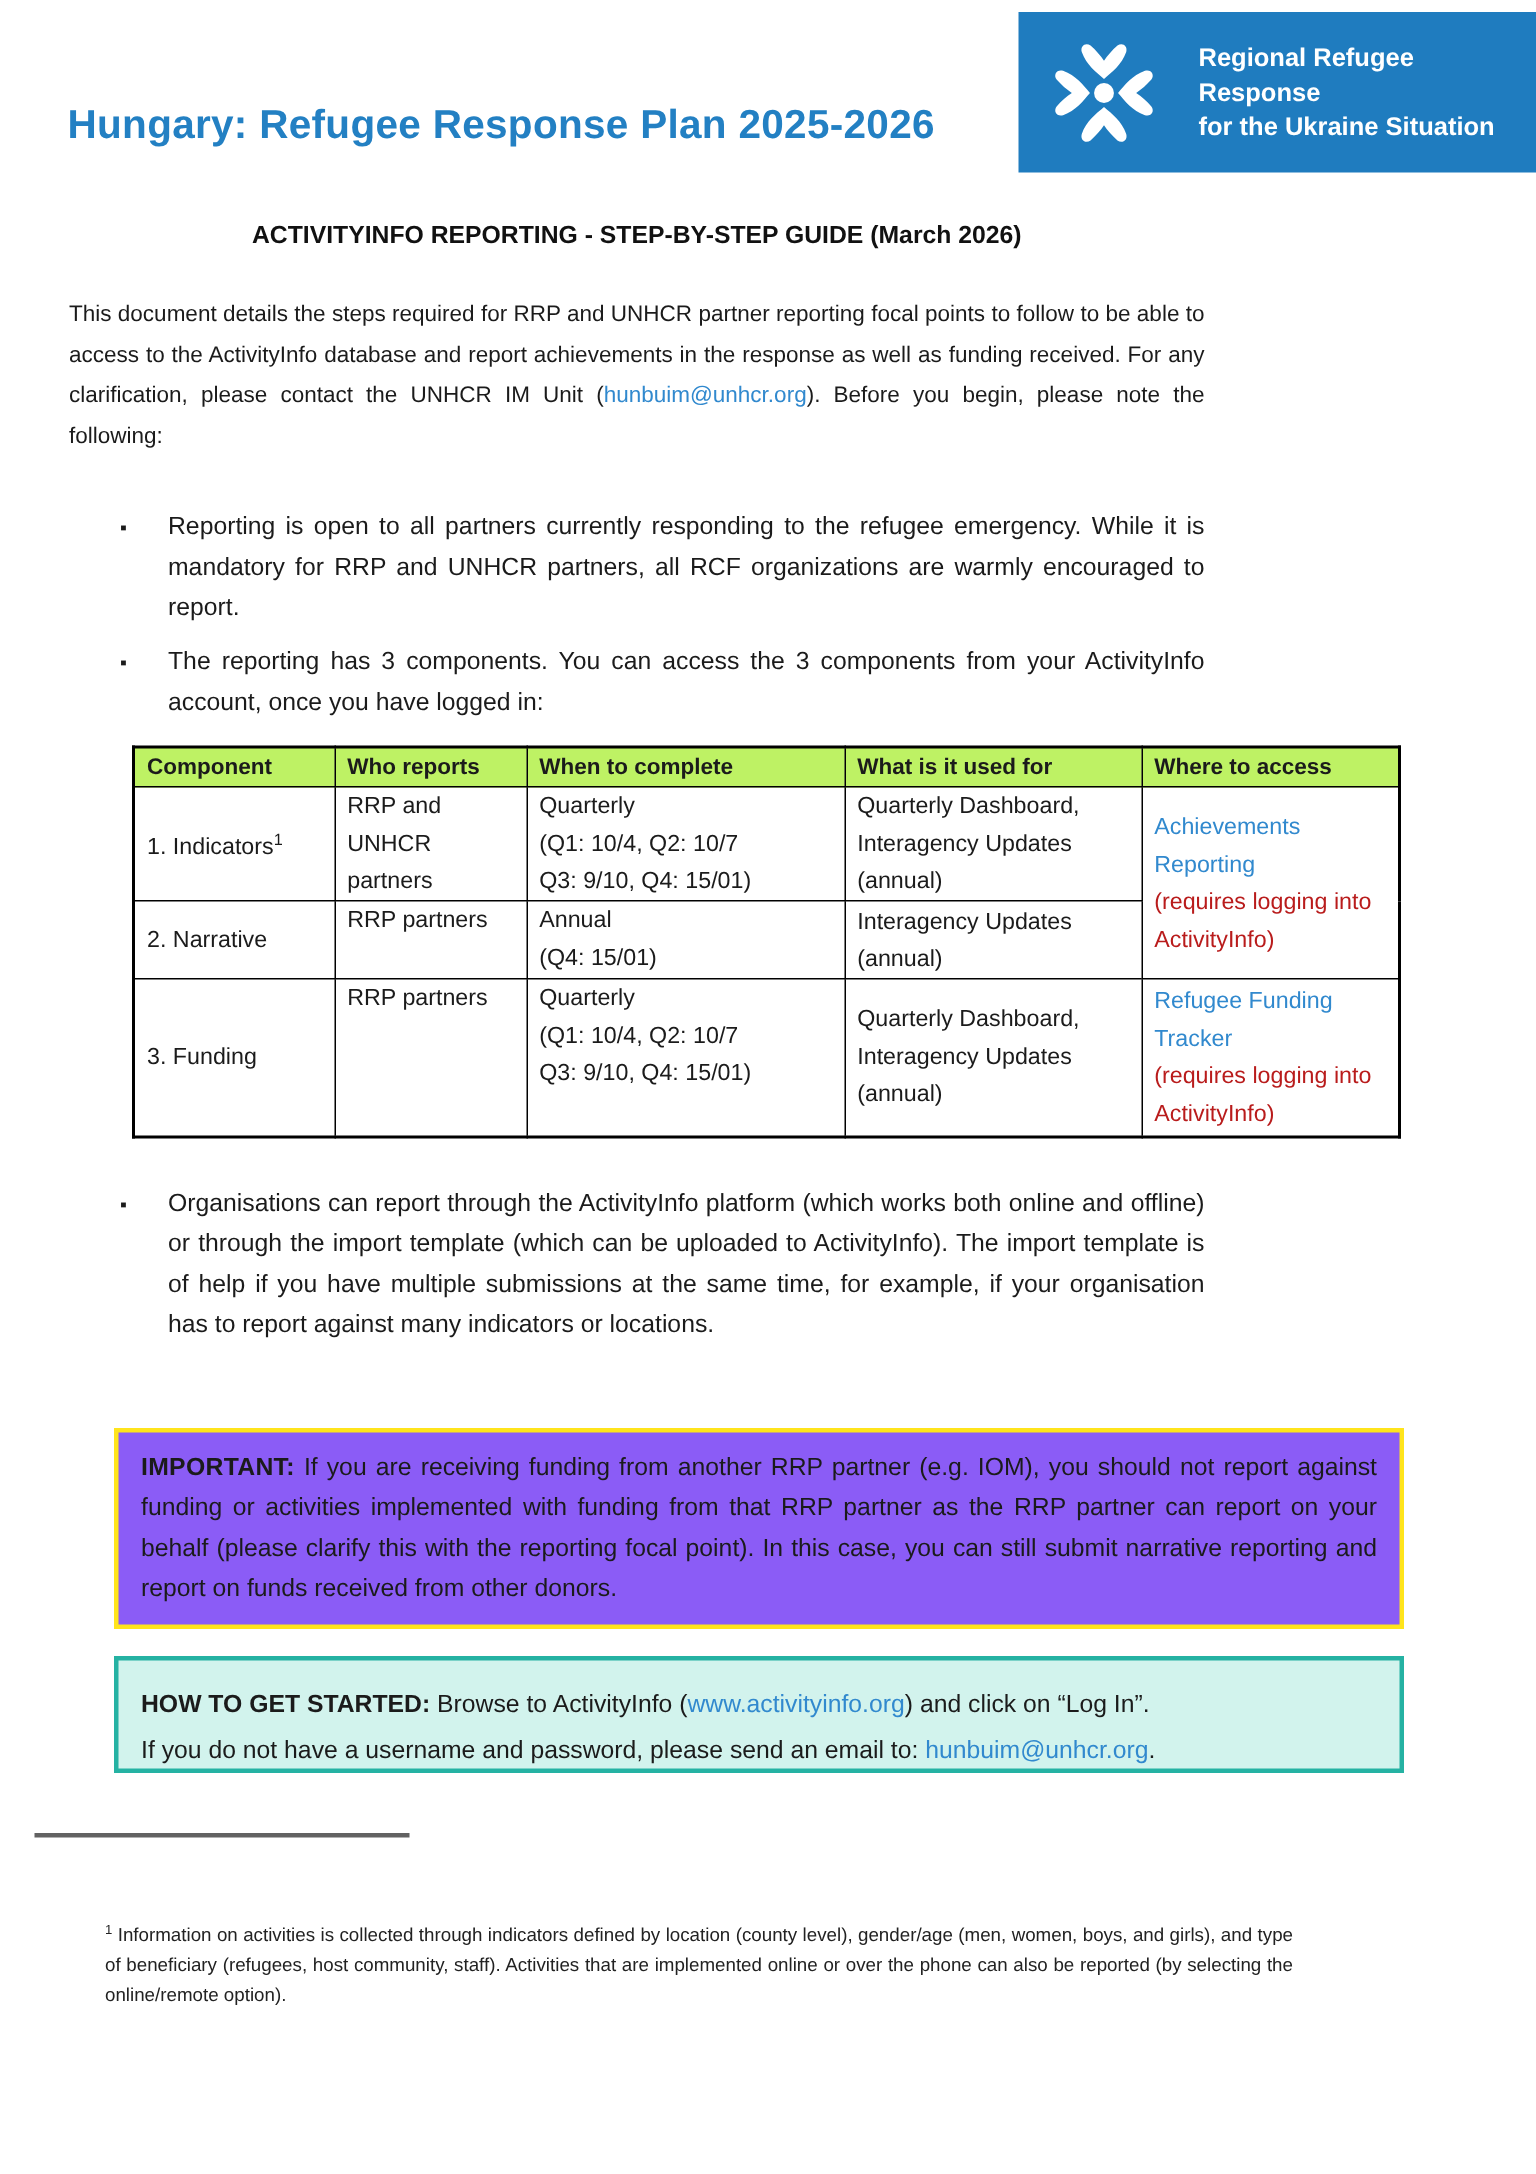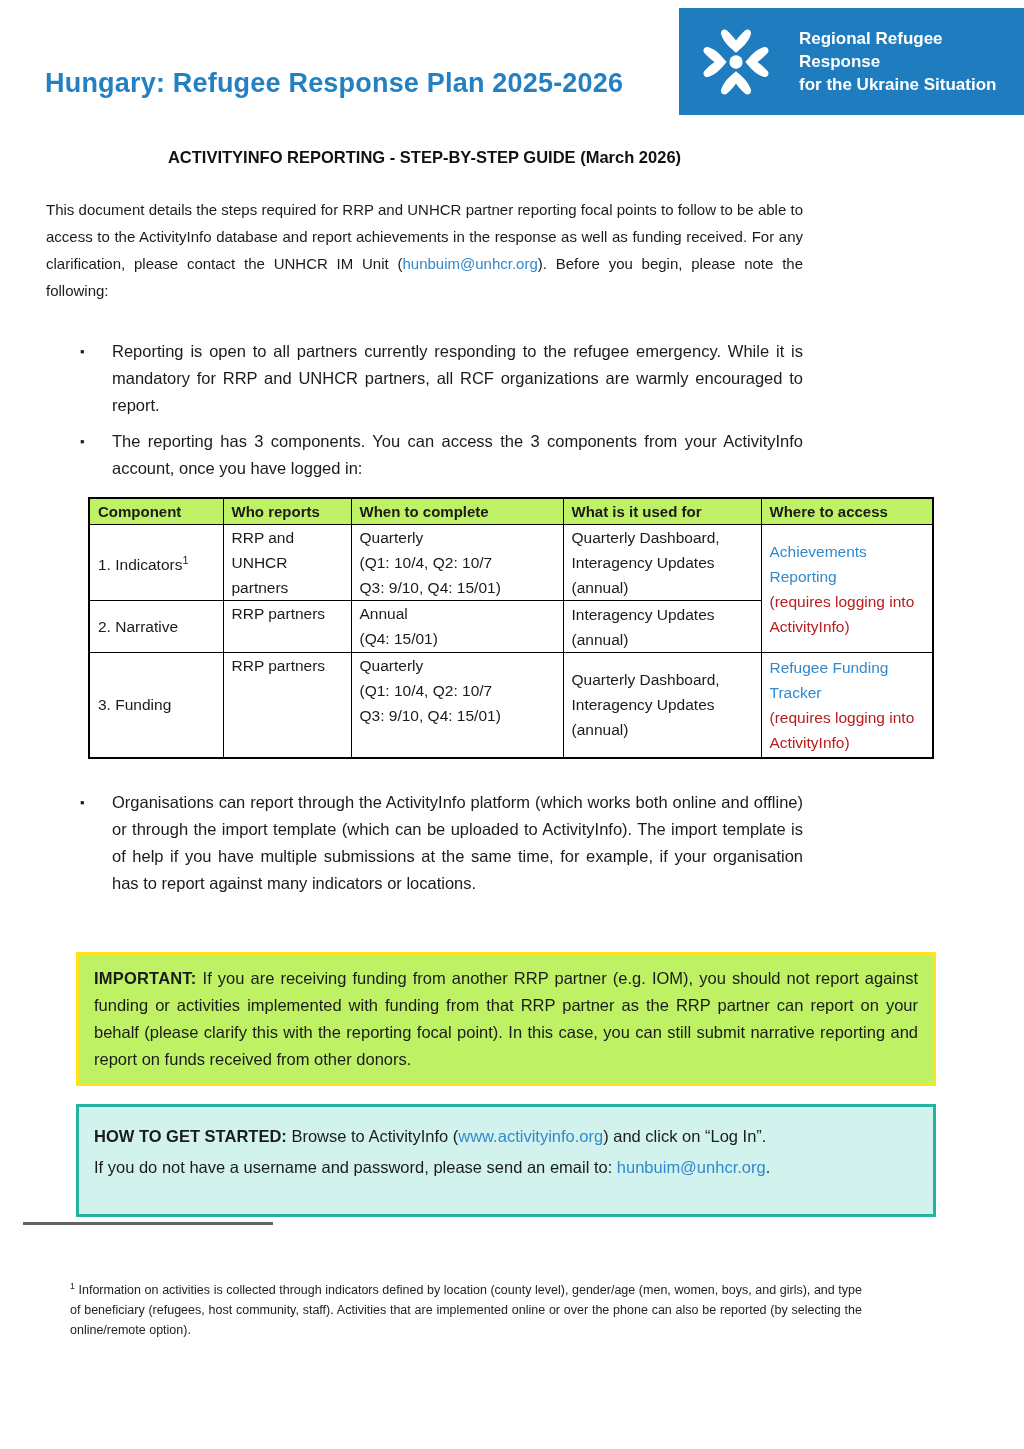--- a/index.html
+++ b/index.html
@@ -76,7 +76,7 @@
   
   .important-box {
     left:76px; top:952px; width:860px; box-sizing:border-box;
-    border:3px solid #FFE41C; background:#bef264;
+    border:3px solid #FFE41C; background:#8b5cf6;
     padding:10px 15px; font-size:16.5px; line-height:27px; text-align:justify;
   }
   .important-box b { letter-spacing:0.2px; }

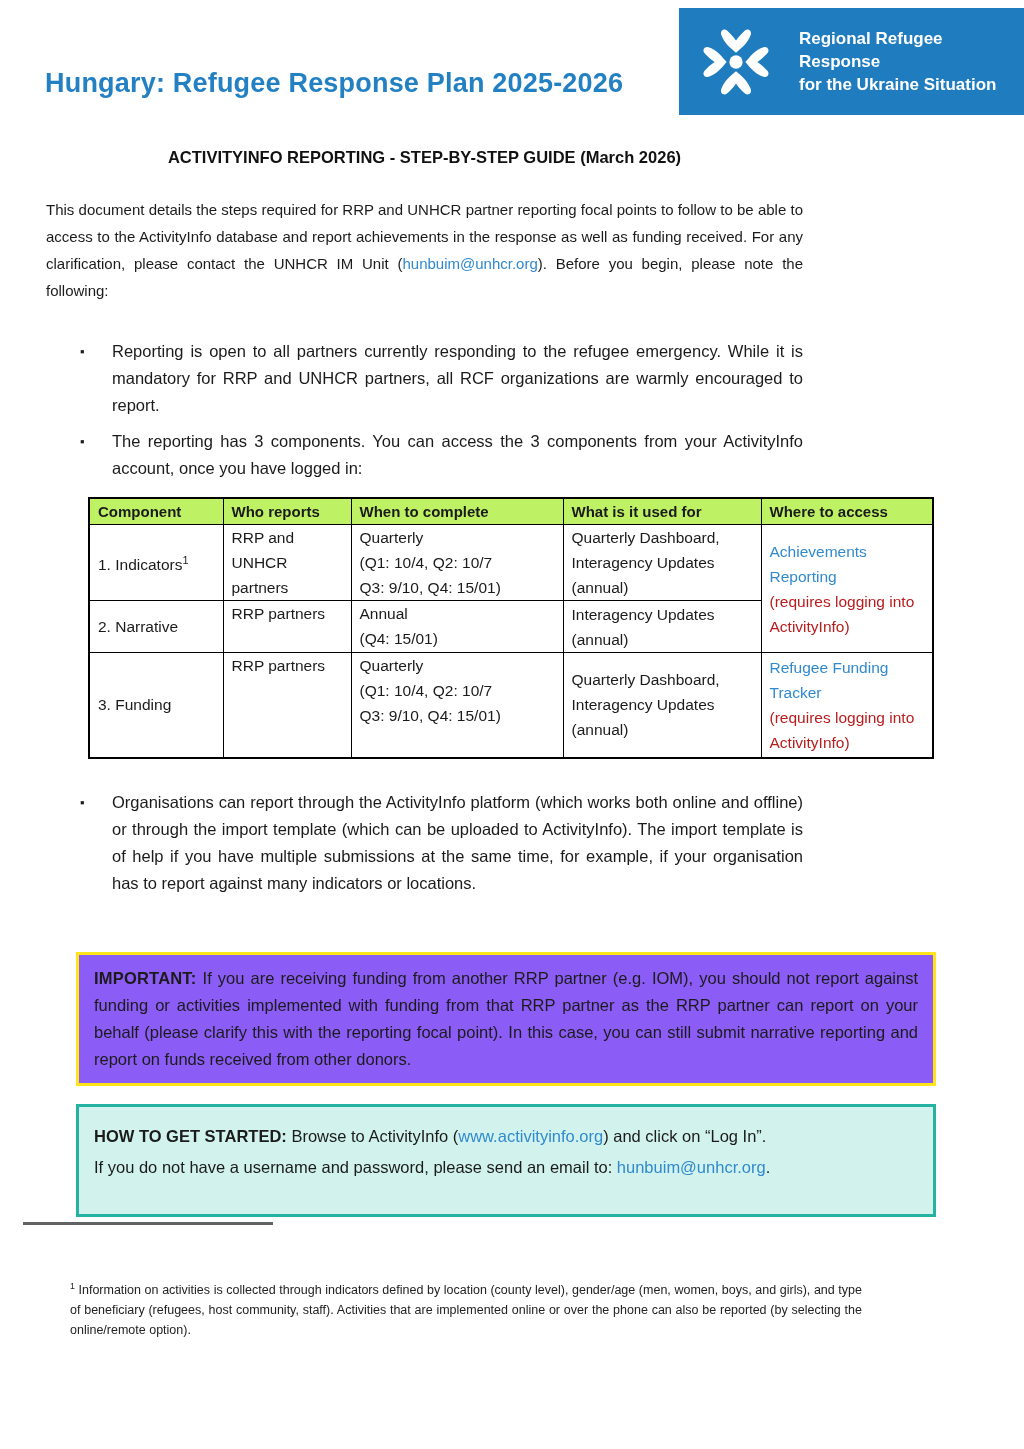--- a/index.html
+++ b/index.html
@@ -83,7 +83,7 @@
 
   
   .howto-box {
-    left:76px; top:1104px; width:860px; height:113px; box-sizing:border-box;
+    left:76px; top:1104px; width:860px; height:78px; box-sizing:border-box;
     border:3px solid #25B2A3; background:#D2F3ED;
     padding:14px 15px; font-size:16.5px; line-height:31px;
   }

